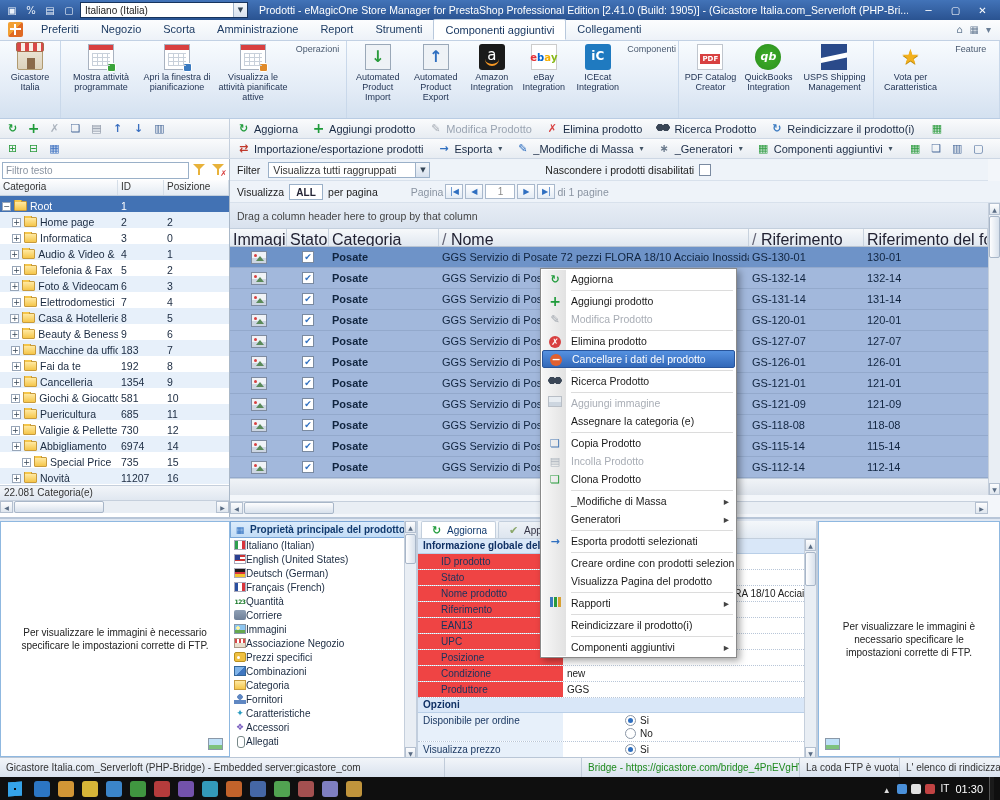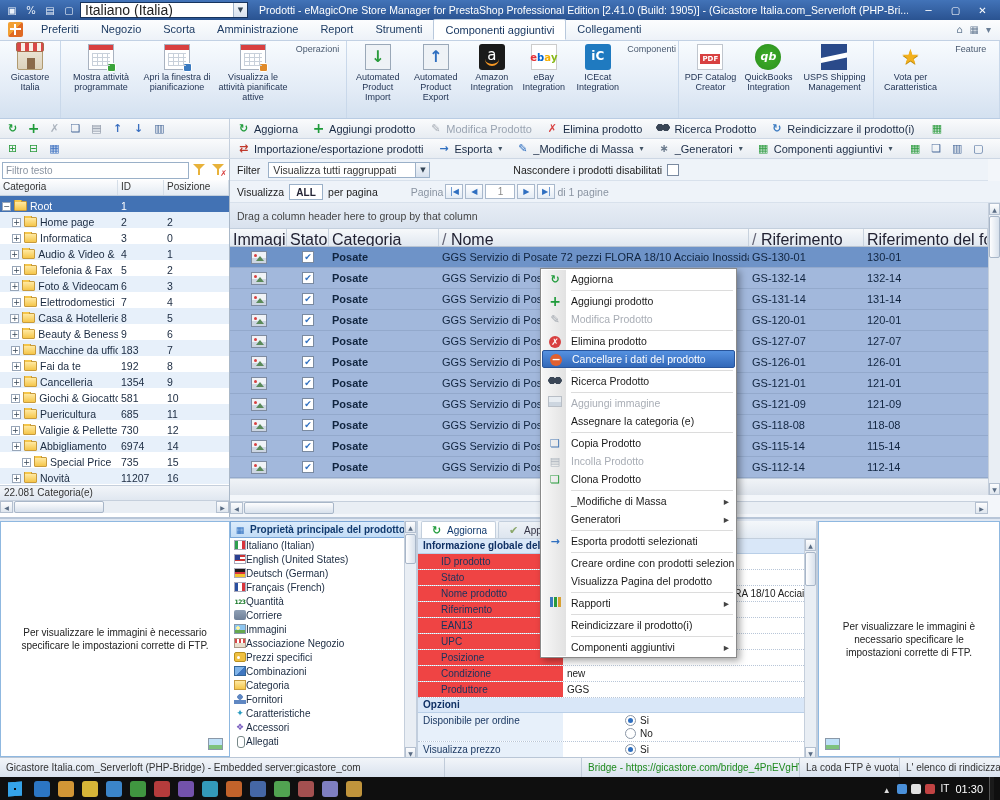--- a/index.html
+++ b/index.html
@@ -11,7 +11,7 @@
 .titlebar{position:absolute;top:0;left:0;width:1000px;height:20px;background:linear-gradient(#4273b8,#2a5391);display:flex;align-items:center;padding:0 4px;gap:3px}
 .qaico{width:16px;height:15px;color:#eaf1fa;font-size:10px;line-height:15px;text-align:center;font-family:"DejaVu Sans",sans-serif}
 .qa1::after{content:"▣"}.qa2::after{content:"%"}.qa3::after{content:"▤"}.qa4::after{content:"▢"}
-.langbox{width:168px;height:16px;background:#fff;border:1px solid #17345e;display:flex;align-items:center;font-size:14px;color:#222;padding-left:4px}
+.langbox{width:168px;height:16px;background:#fff;border:1px solid #17345e;display:flex;align-items:center;font-size:10px;color:#222;padding-left:4px}
 .langbox .dd{margin-left:auto;width:14px;height:14px;background:linear-gradient(#f4f7fa,#d7e1ee);border-left:1px solid #9fb2c8;color:#345;font-size:7px;line-height:14px;text-align:center;font-family:"DejaVu Sans",sans-serif}
 .langbox .dd::after{content:"▼"}
 .title-text{color:#fff;font-size:10.5px;margin-left:8px;white-space:nowrap;overflow:hidden;flex:1}

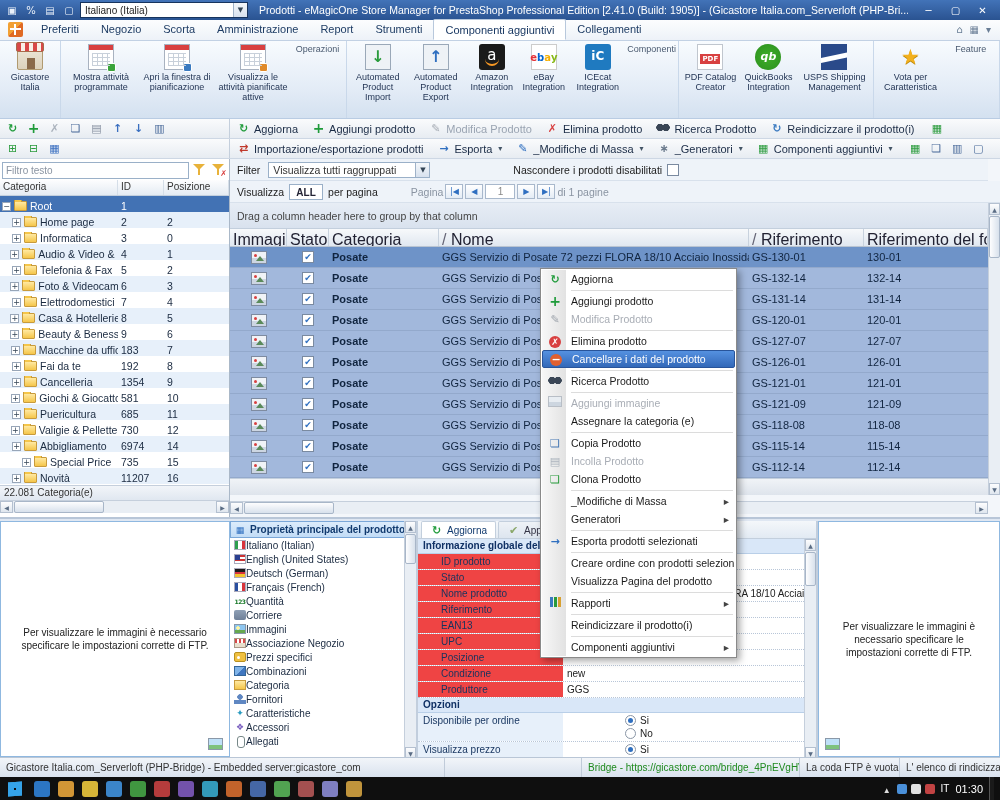--- a/index.html
+++ b/index.html
@@ -149,7 +149,7 @@
 .fselect{width:162px;height:16px;border:1px solid #9ab0c8;background:#fff;display:flex;align-items:center;padding-left:4px;margin-left:8px;font-size:10.5px;color:#333}
 .fselect .dd{margin-left:auto;width:14px;height:14px;background:linear-gradient(#f4f7fa,#d7e1ee);border-left:1px solid #9fb2c8;font-size:7px;line-height:14px;text-align:center;color:#345;font-family:"DejaVu Sans",sans-serif}
 .fselect .dd::after{content:"▼"}
-.hide-disabled{margin-left:83px;display:flex;align-items:center;gap:5px}
+.hide-disabled{margin-left:115px;display:flex;align-items:center;gap:5px}
 .cb{width:12px;height:12px;border:1px solid #7a8aa0;background:#fff;display:inline-flex;align-items:center;justify-content:center;flex:0 0 auto}
 .cb.checked::after{content:"✔";font-family:"DejaVu Sans",sans-serif;font-size:9px;color:#2f6fc0;font-weight:bold}
 .gpager{position:absolute;top:22px;left:0;right:0;height:22px;display:flex;align-items:center;padding:0 7px;background:#eef3f9;border-bottom:1px solid #d8e1ec;font-size:10.5px;color:#222;gap:5px}

